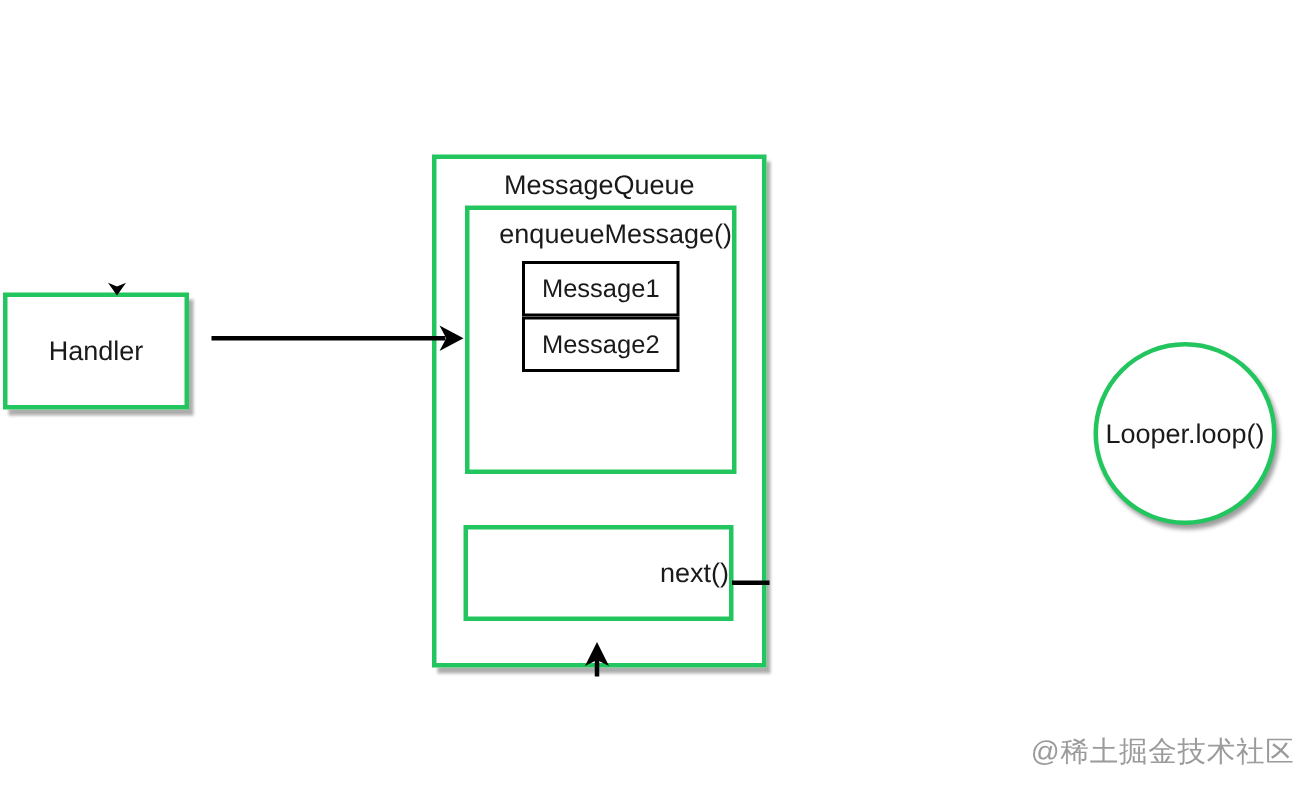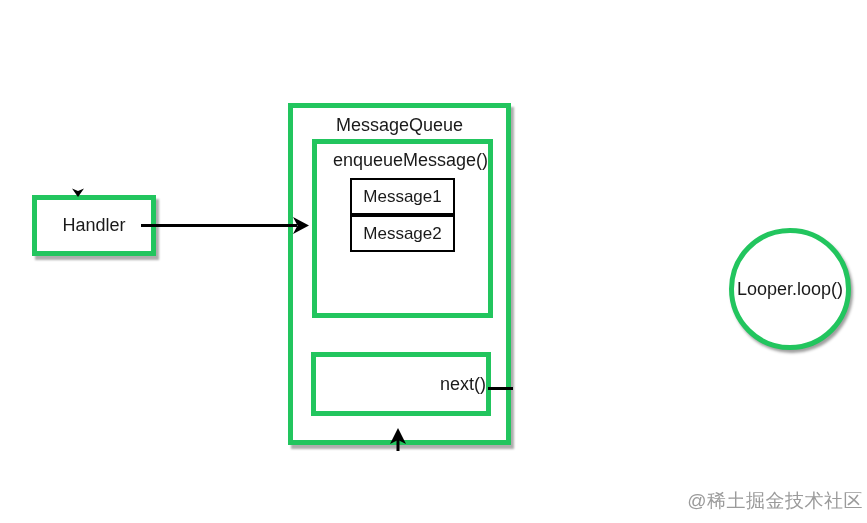--- a/index.html
+++ b/index.html
@@ -29,7 +29,7 @@
     position: absolute;
     box-sizing: border-box;
     background: #ffffff;
-    border: 5px solid #22c55e;
+    border: 3px solid #22c55e;
     font-size: 18px;
   }
   .shadowed {

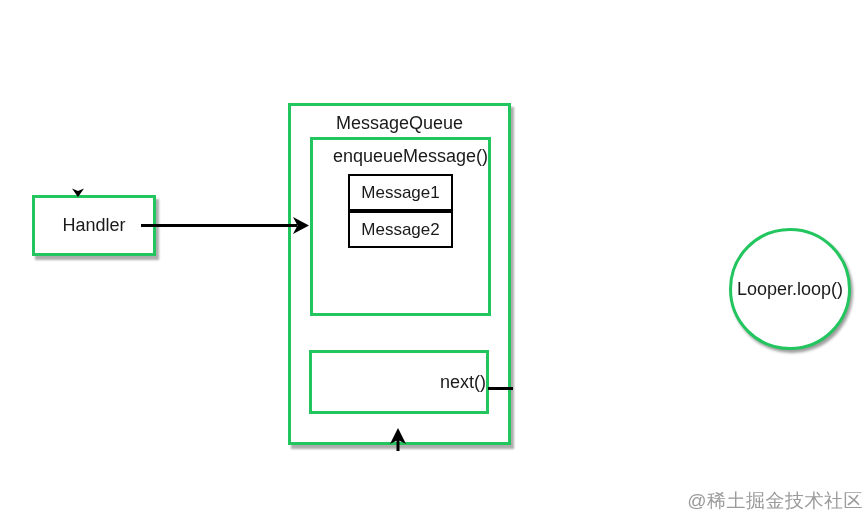--- a/index.html
+++ b/index.html
@@ -43,10 +43,10 @@
   }
   
   .handler-box {
-    left: 32px;
+    left: 2px;
     top: 195px;
     width: 124px;
-    height: 61px;
+    height: 78px;
   }
   
   .mq-container {

